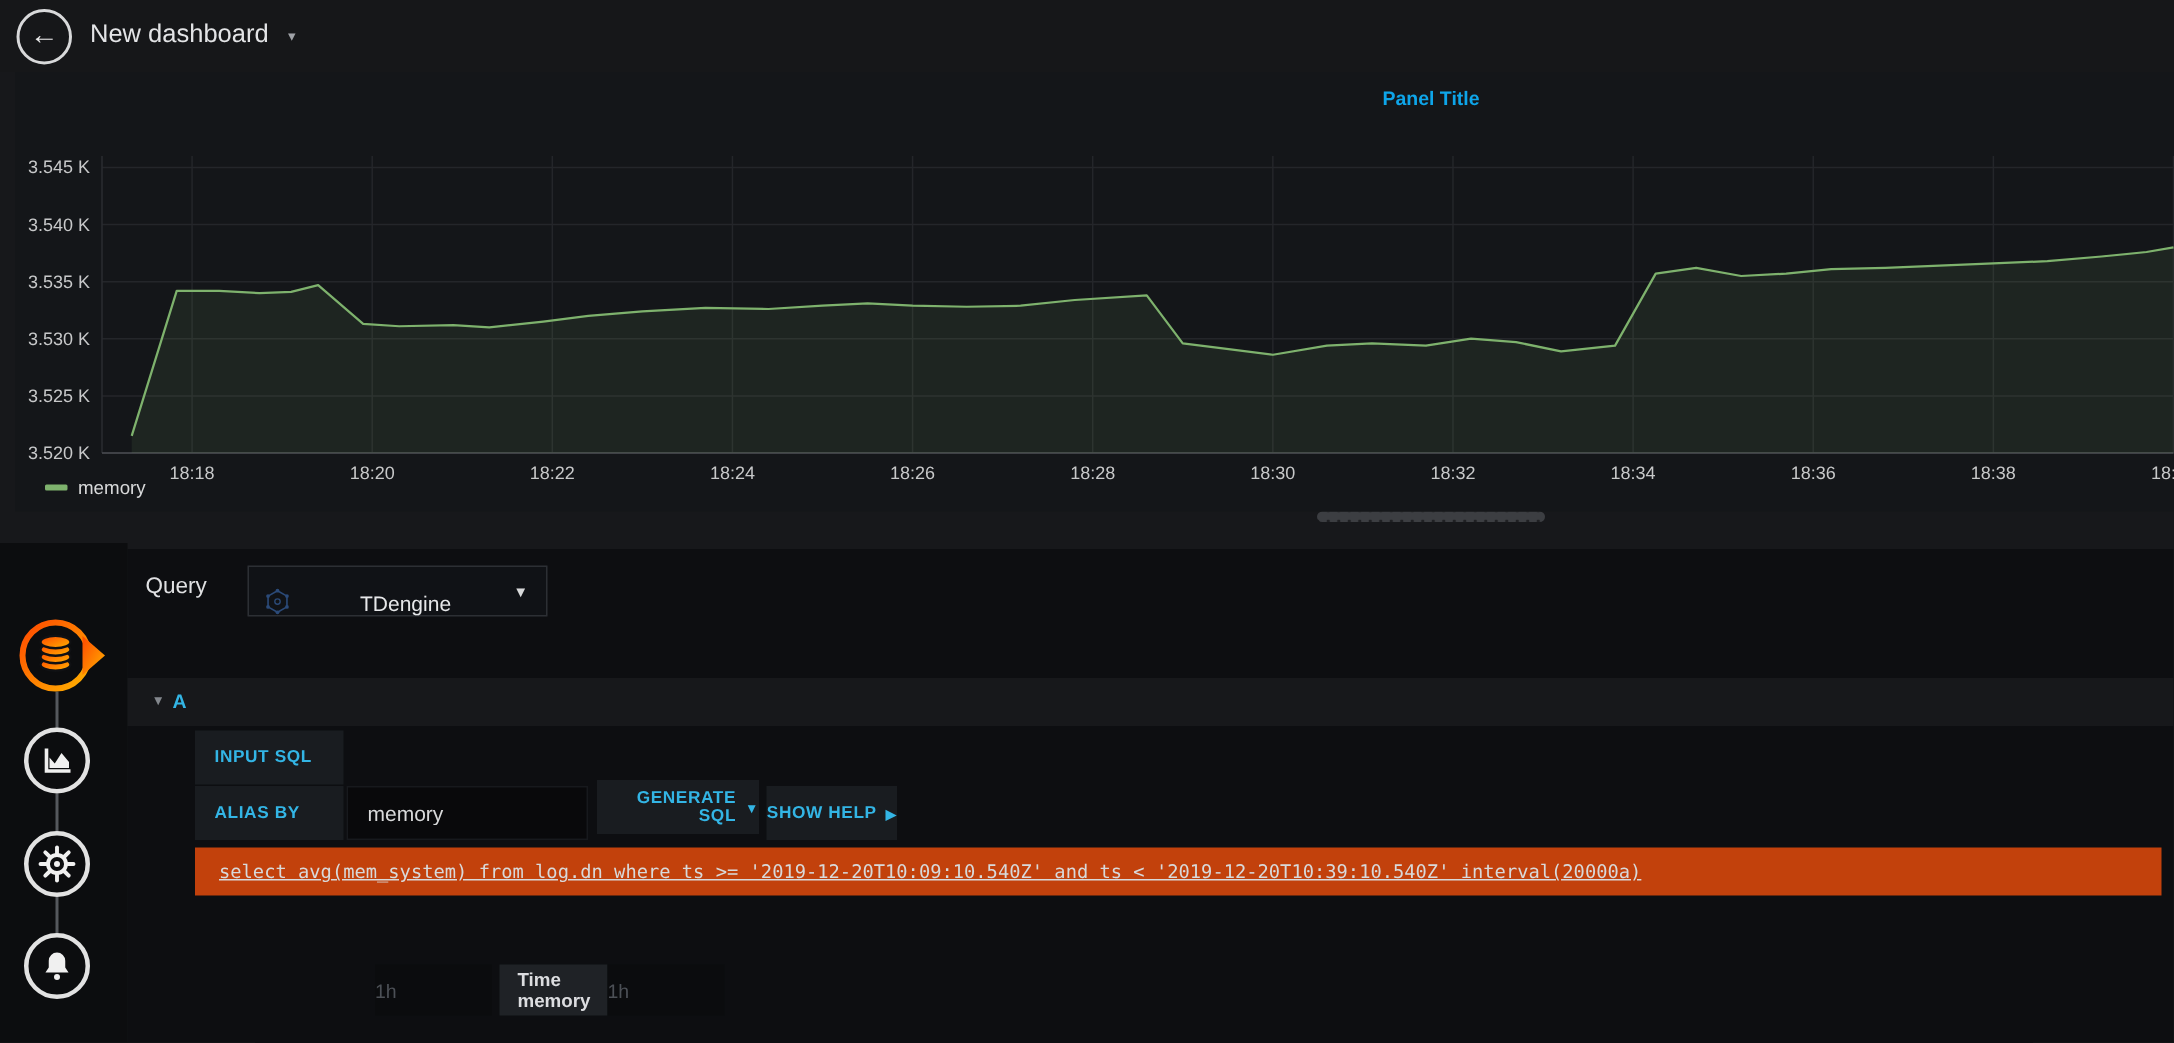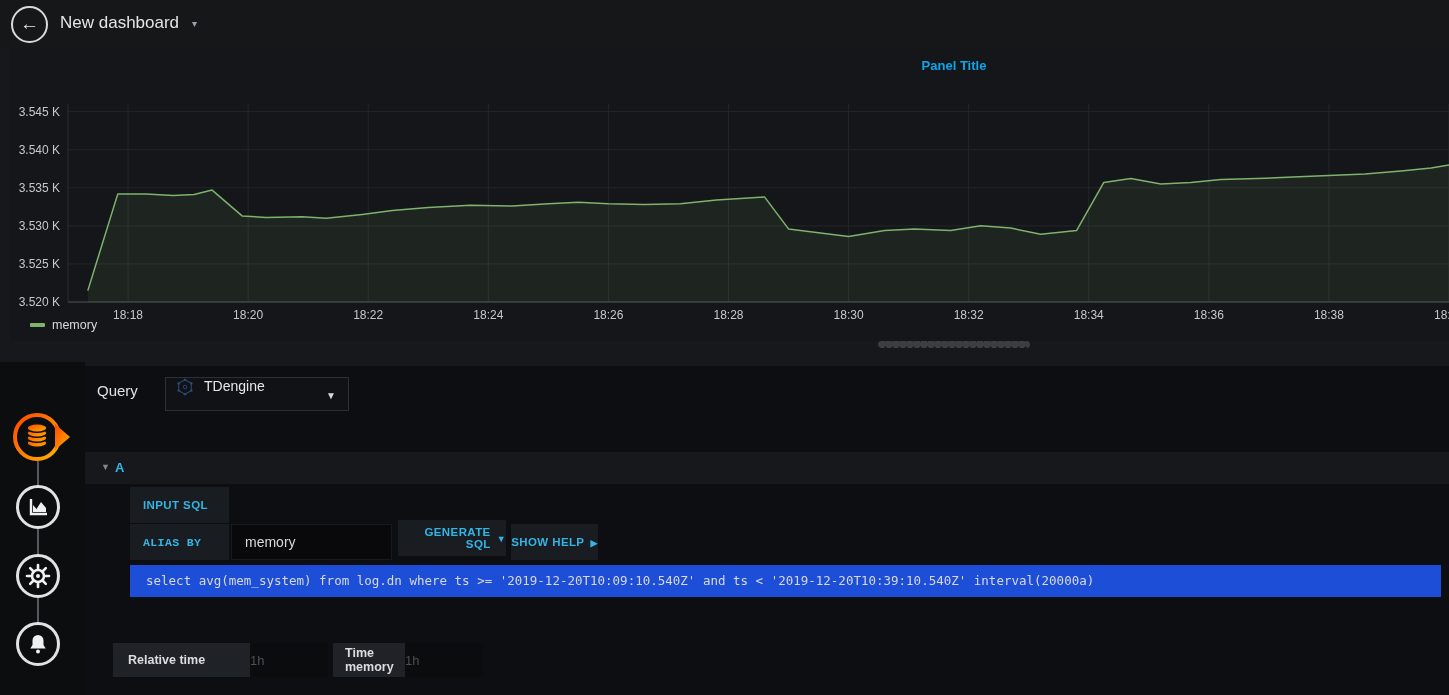--- a/index.html
+++ b/index.html
@@ -39,8 +39,8 @@
   
   #qsection { position:absolute; left:85px; top:366px; width:1364px; height:329px; background:#0d0e11; }
   #q-label { position:absolute; left:12px; top:16px; font-size:15px; font-weight:500; color:#e0e1e3; }
-  #ds-picker { position:absolute; left:80px; top:11px; width:184px; height:34px; border:1px solid #2c2f34;
-    background:#101216; display:flex; align-items:flex-start; cursor:pointer; }
+  #ds-picker { position:absolute; left:80px; top:11px; width:200px; height:34px; border:1px solid #2c2f34;
+    background:#101216; display:flex; align-items:flex-end; cursor:pointer;gap:36px; }
   #ds-picker .ds-name { font-size:14px; color:#e6e7e9; margin-left:10px; font-weight:500; }
   #ds-picker .caret { position:absolute; right:12px; top:12px; font-size:10px; color:#d8d9da; }
   #ds-icon { margin-left:10px; width:18px; height:18px; }

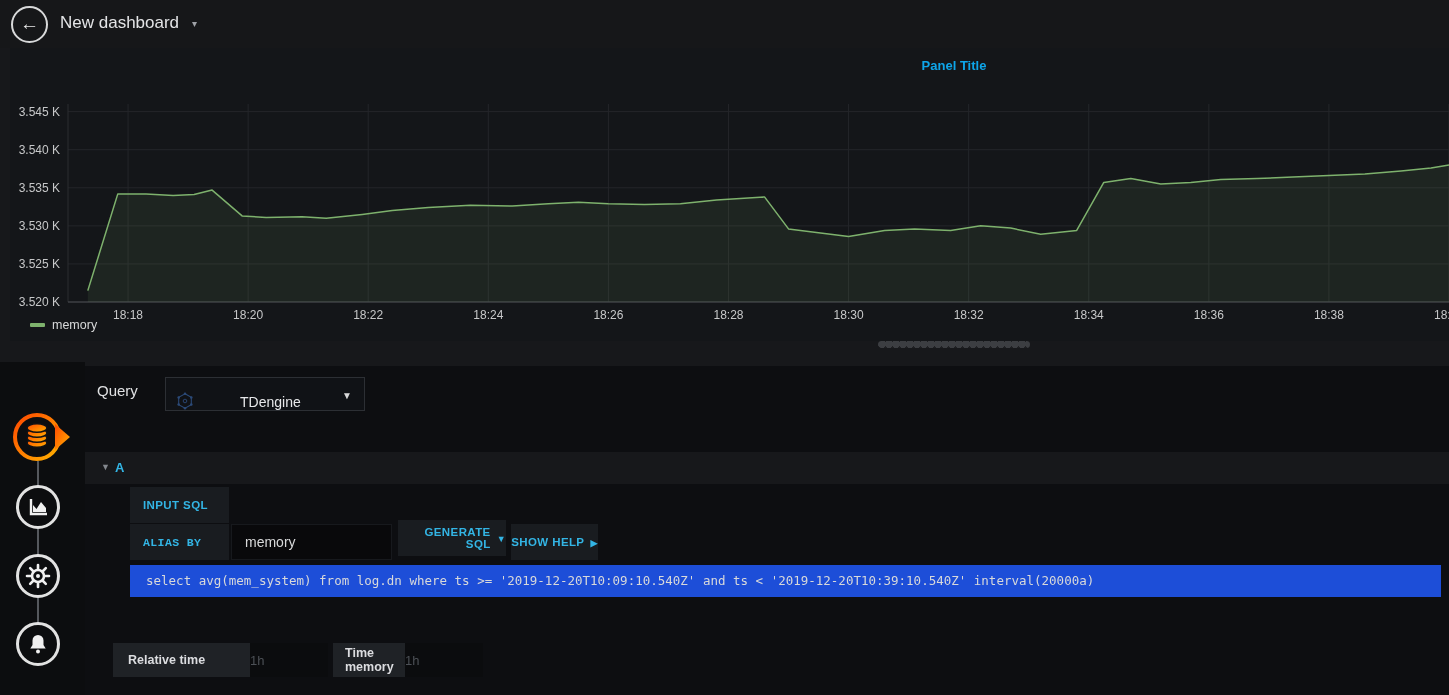--- a/index.html
+++ b/index.html
@@ -206,7 +206,7 @@
 
   <div class="chip blue" style="left:45px; top:121px; width:99px;">INPUT SQL</div>
 
-  <div class="chip blue" style="left:45px; top:158px; width:99px;font-family:Liberation Mono, monospace;">ALIAS BY</div>
+  <div class="chip blue" style="left:45px; top:158px; width:99px;">ALIAS BY</div>
   <input class="txt-input" style="left: 146px; top: 158px; width: 161px;" type="text" value="memory">
   <div class="chip blue btn" style="left:313px; top:154px; width:108px;text-align:right;">
     <span>GENERATE SQL</span>

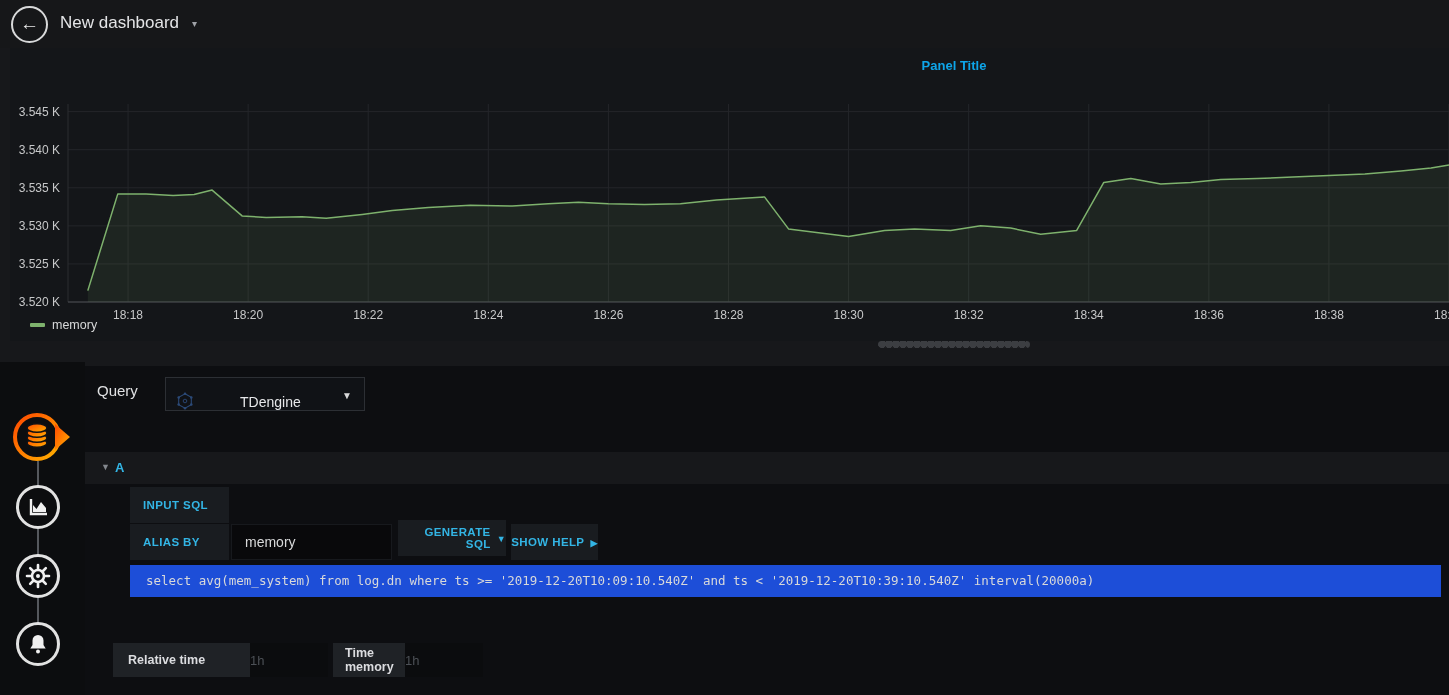--- a/index.html
+++ b/index.html
@@ -56,9 +56,9 @@
   .txt-input { position:absolute; height:36px; background:#09090b; border:1px solid #17191d;
     color:#d8d9da; font-size:14px; font-family:"Liberation Sans",sans-serif; padding:0 13px; outline:none; }
 
-  #sql-preview { position:absolute; left:45px; top:199px; width:1311px; height:32px; background:#1d4ed8;
+  #sql-preview { position:absolute; left:45px; top:199px; width:1311px; height:32px; background:#c2410c;
     font-family:"DejaVu Sans Mono", monospace; font-size:12.5px; color:#d8d9da;
-    line-height:32px; padding-left:16px; white-space:nowrap; overflow:hidden; }
+    line-height:32px; padding-left:16px; white-space:nowrap; overflow:hidden;text-decoration:underline; }
 
   .opt-chip { position:absolute; top:277px; height:34px; background:#1f2226; color:#dcdde0;
     font-size:12.5px; font-weight:bold; display:flex; align-items:center; padding-left:15px; }

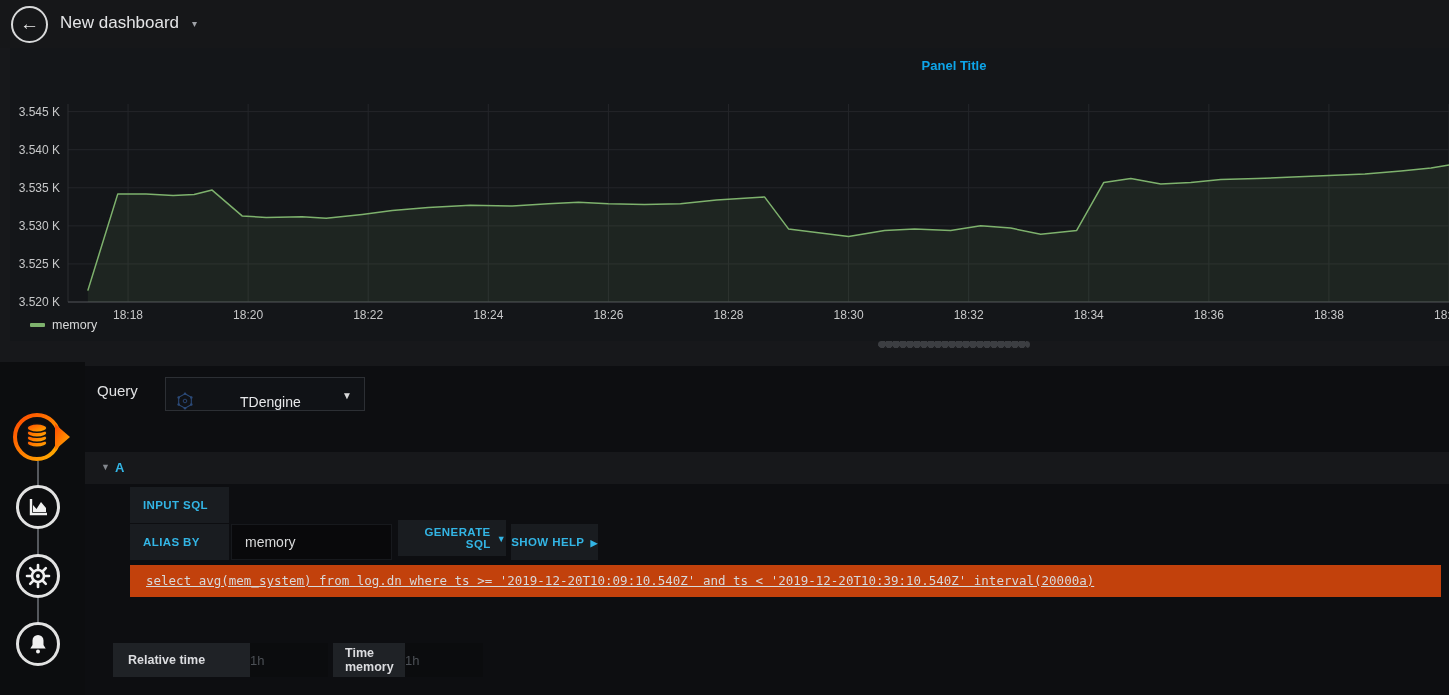--- a/index.html
+++ b/index.html
@@ -219,7 +219,6 @@
 
   <div id="sql-preview">select avg(mem_system) from log.dn where  ts &gt;= '2019-12-20T10:09:10.540Z' and ts &lt; '2019-12-20T10:39:10.540Z' interval(20000a)</div>
 
-  <div class="opt-chip" style="left:28px; width:137px;">Relative time</div>
   <input class="opt-input" style="left: 165px; width: 78px;" type="text" placeholder="1h">
   <div class="opt-chip" style="left:248px; width:72px; padding-left:12px;">Time memory</div>
   <input class="opt-input" style="left: 320px; width: 78px;" type="text" placeholder="1h">

